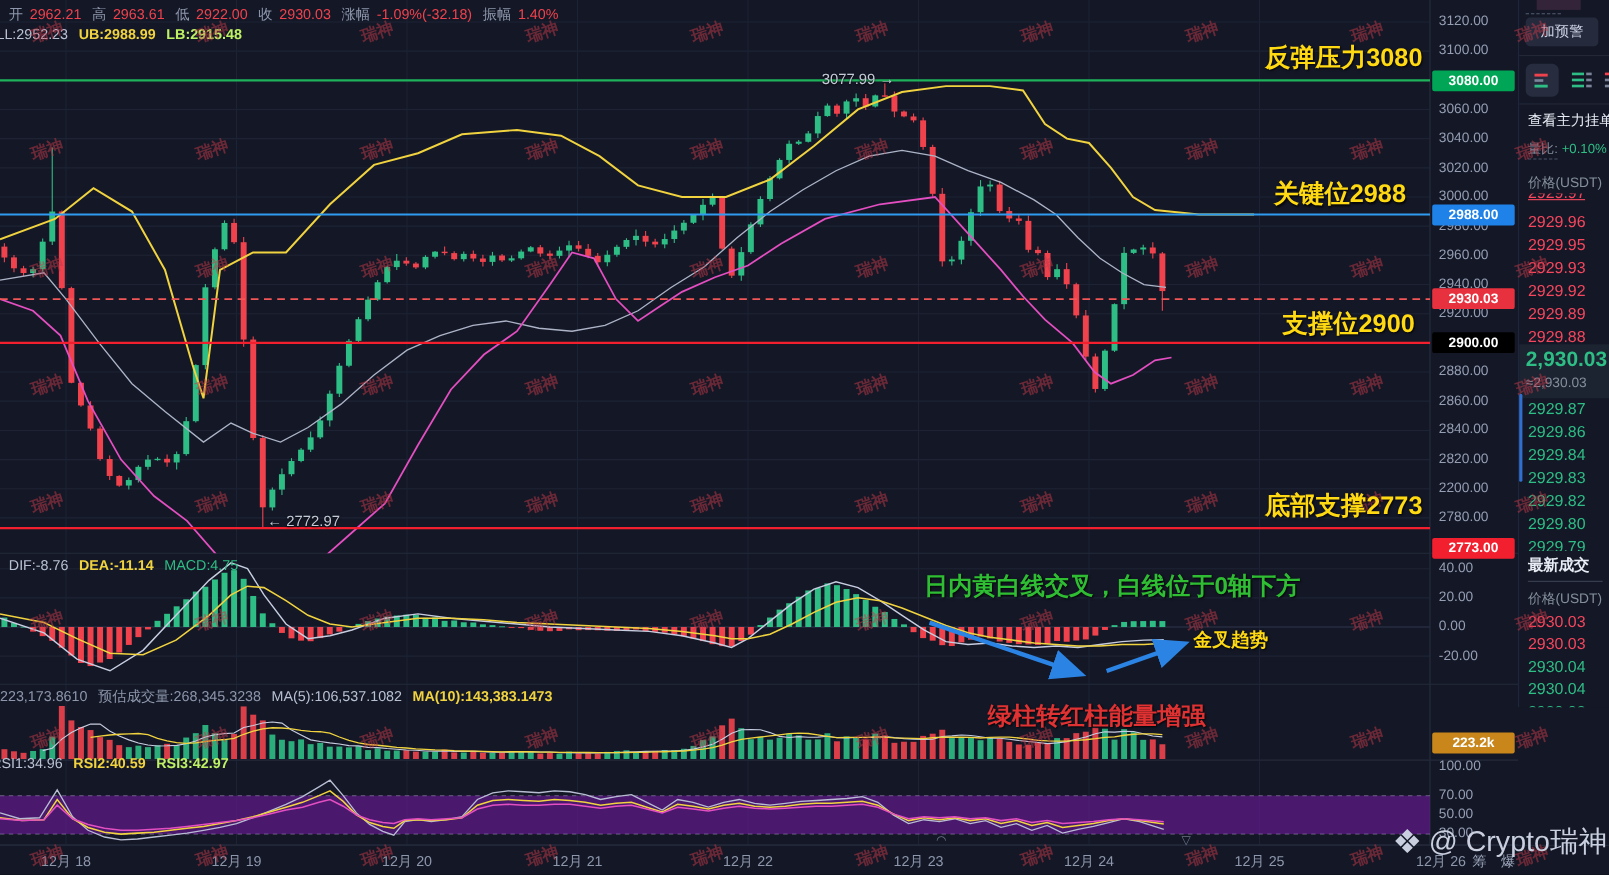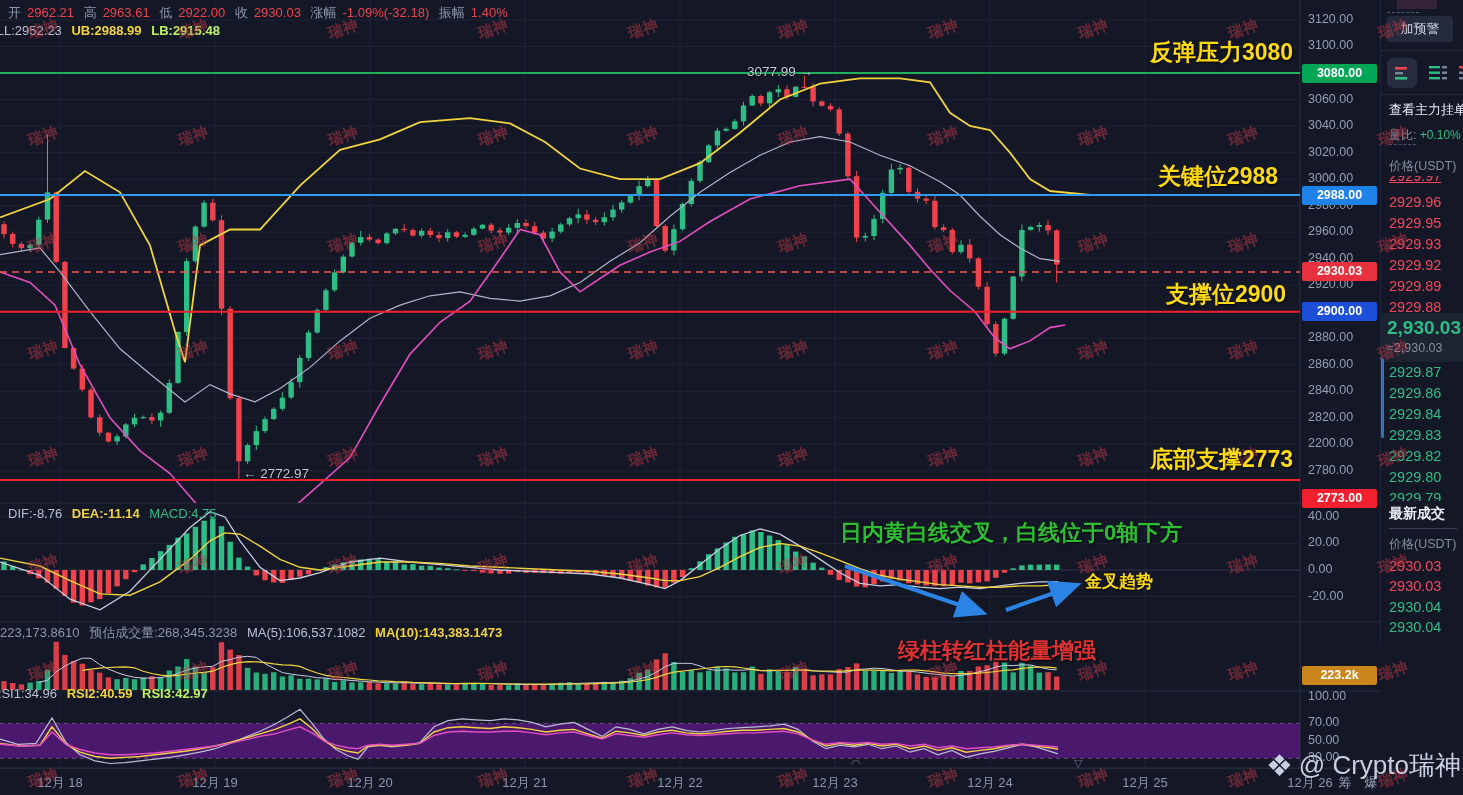--- a/index.html
+++ b/index.html
@@ -684,7 +684,7 @@
       <div class="pill" style="top:64px;background:#00a656;">3080.00</div>
       <div class="pill" style="top:186px;background:#1f82e8;">2988.00</div>
       <div class="pill" style="top:262px;background:#e8313e;">2930.03</div>
-      <div class="pill" style="top:302px;background:#1d4ed8;">2900.00</div>
+      <div class="pill" style="top:302px;background:#000000;">2900.00</div>
       <div class="pill" style="top:489px;background:#f2202f;">2773.00</div>
       <div class="pill" style="top:666px;background:#c8861b;">223.2k</div>
     </div>

